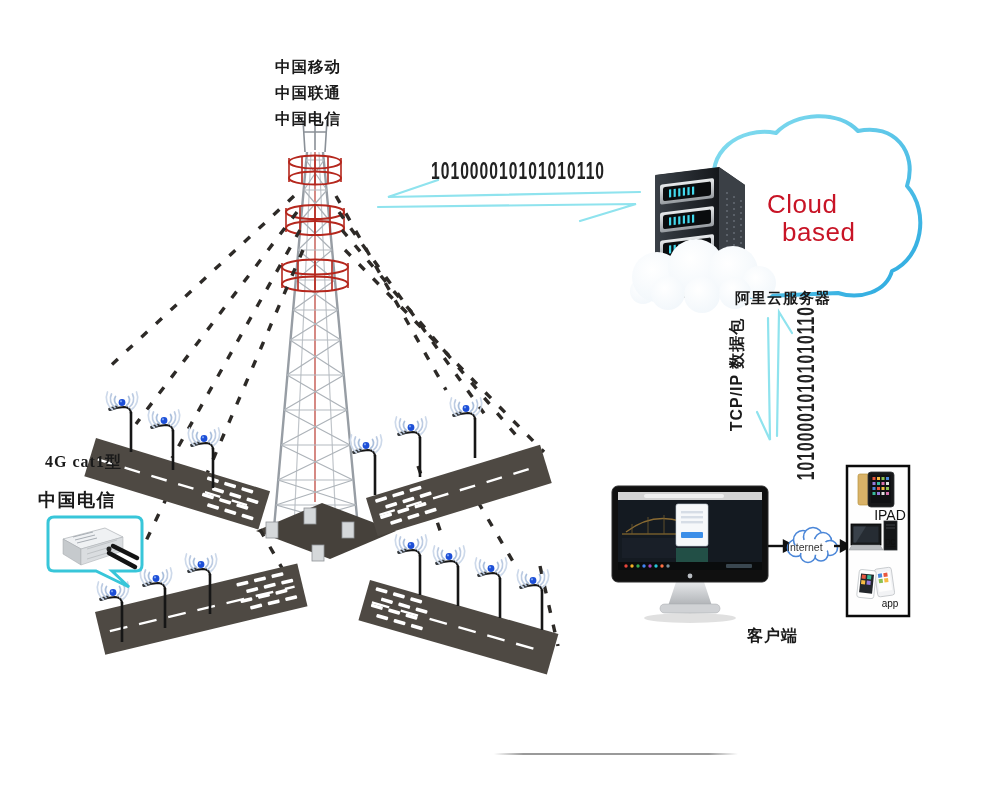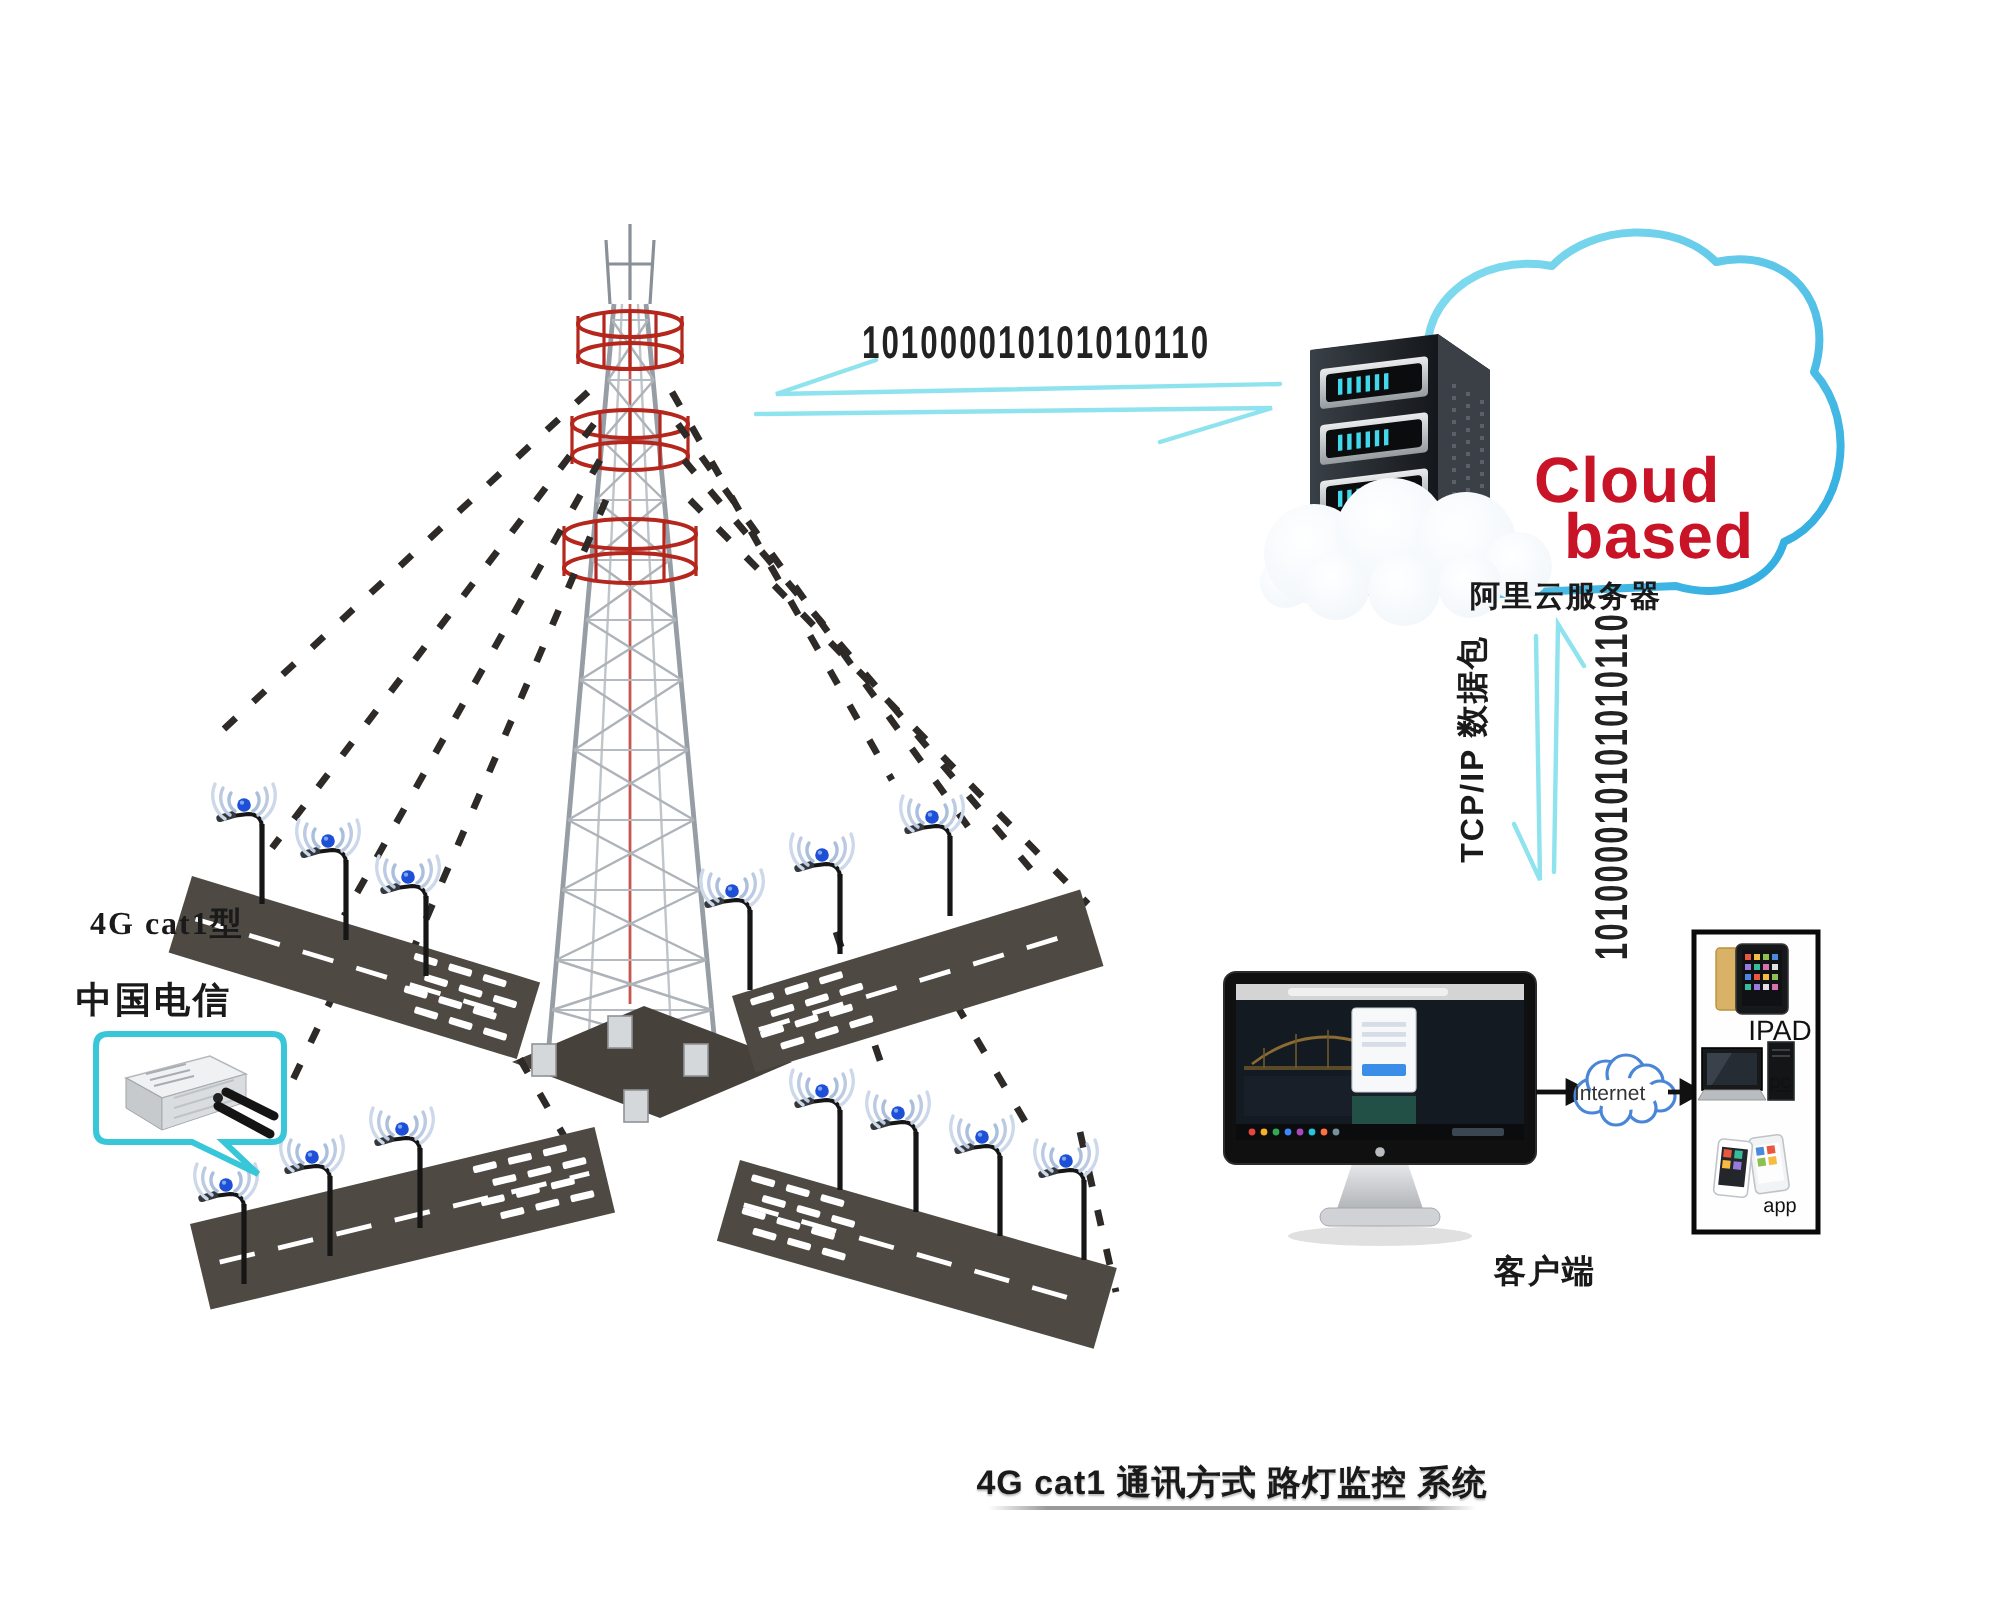--- a/index.html
+++ b/index.html
@@ -385,6 +385,11 @@
   </g>
 </svg>
 
+<div class="txt carriers">
+  <div>中国移动</div>
+  <div>中国联通</div>
+  <div>中国电信</div>
+</div>
 
 <div class="txt bin-h">101000010101010110</div>
 

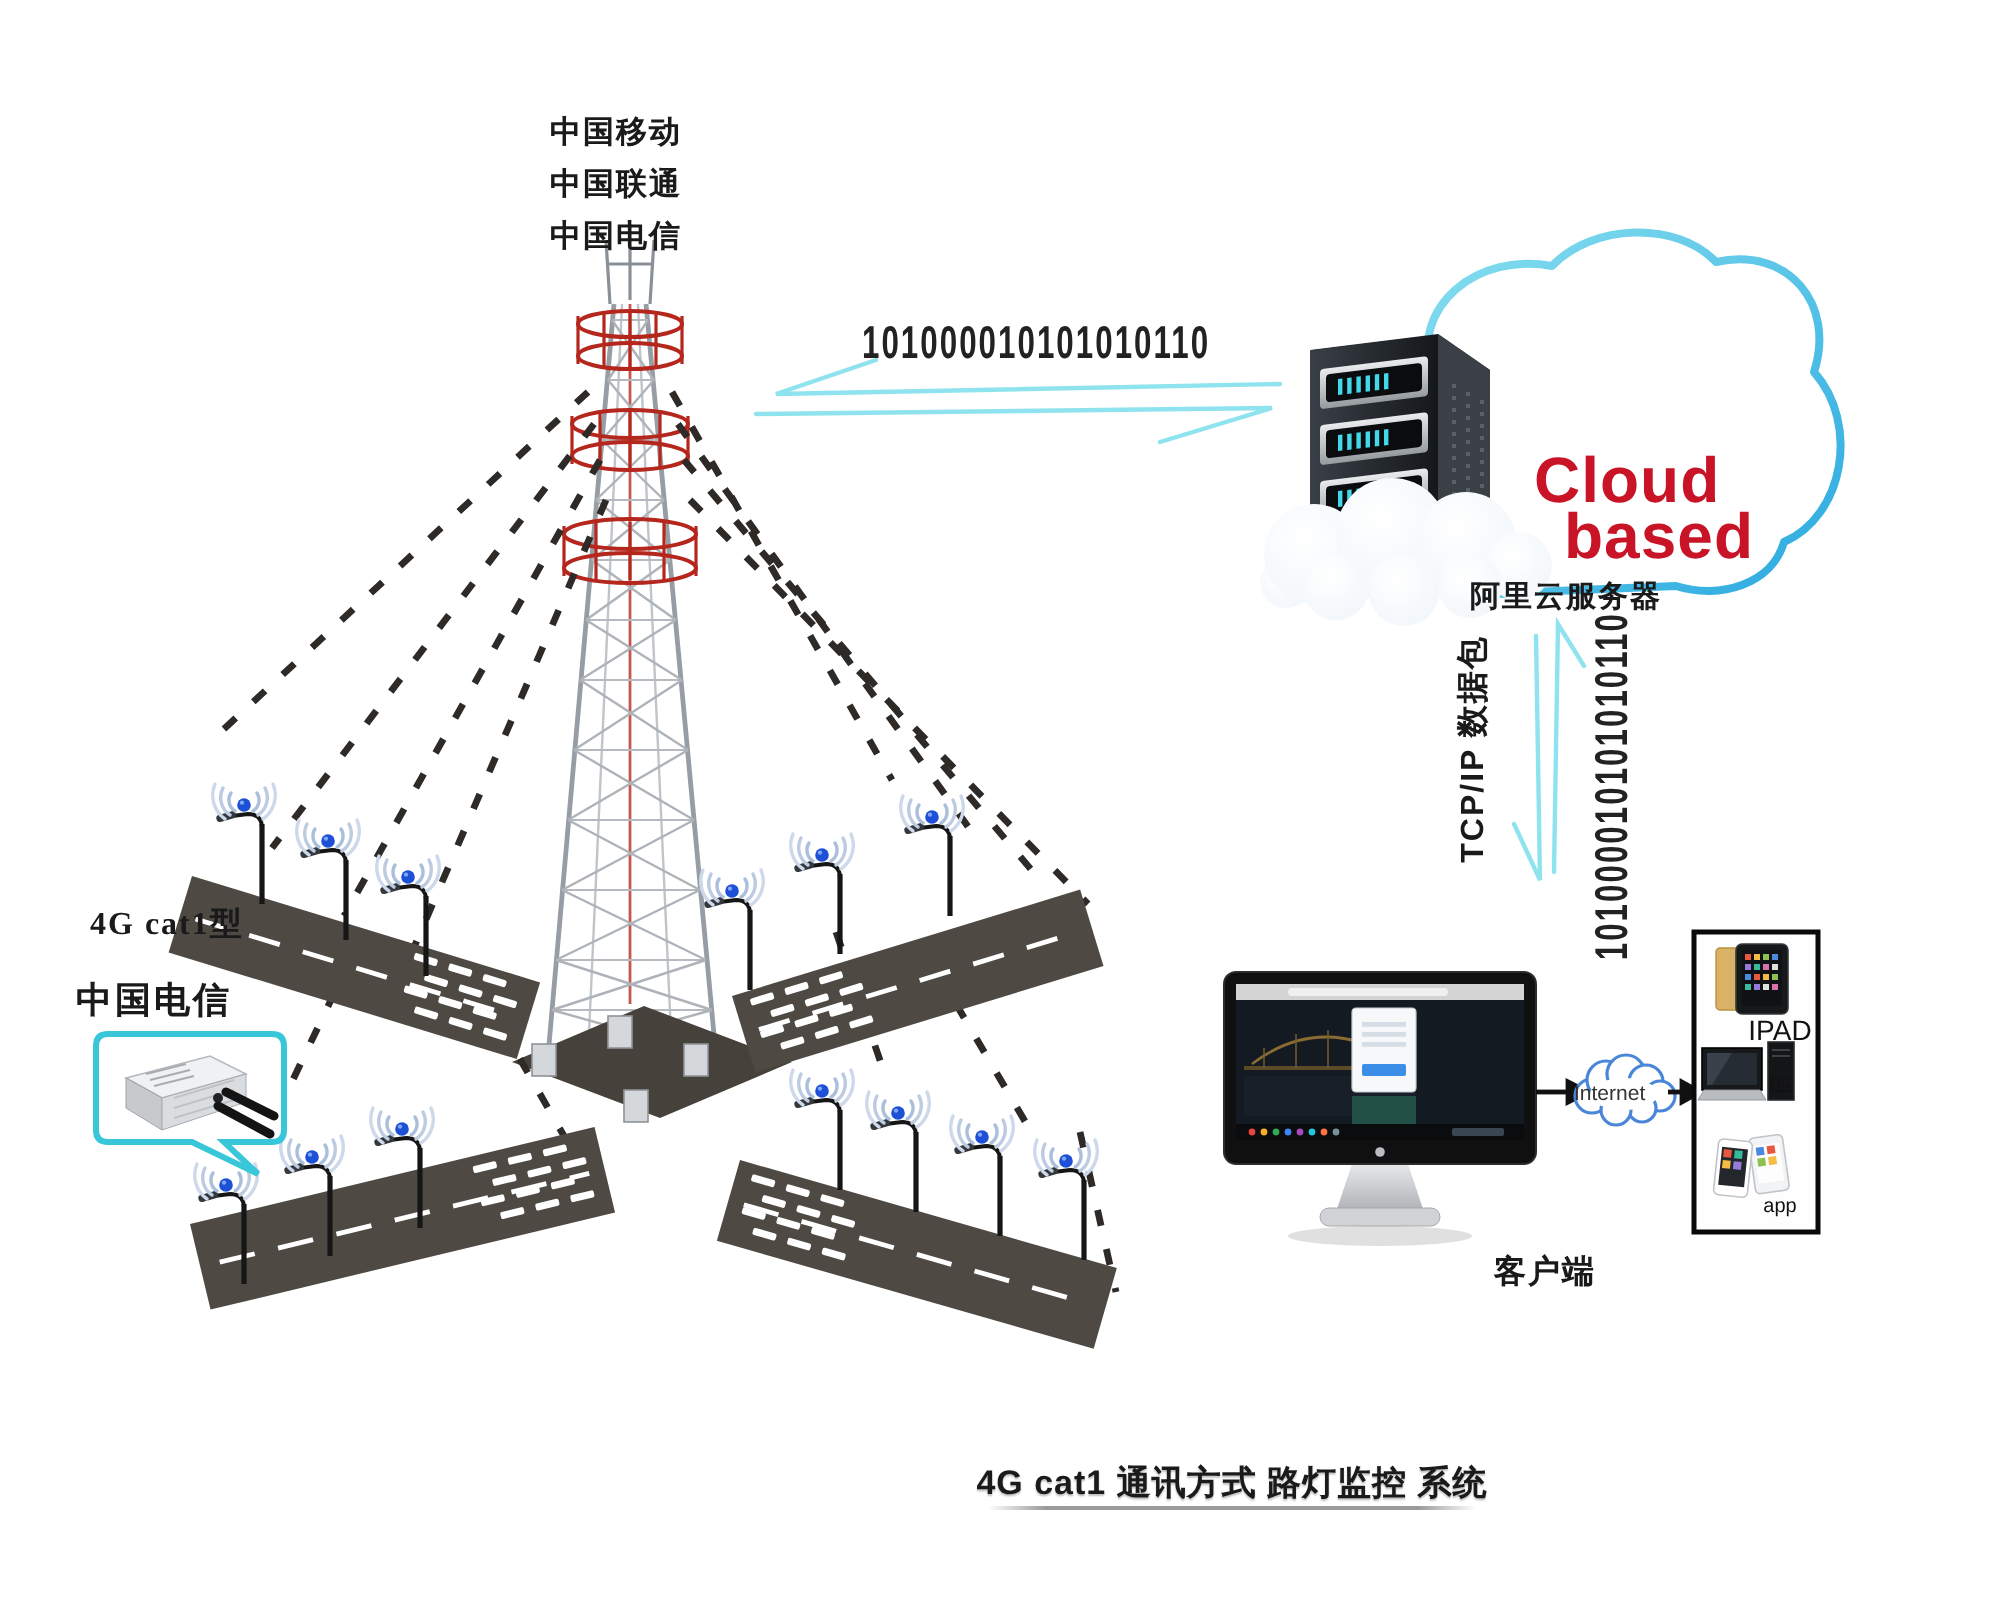--- a/index.html
+++ b/index.html
@@ -10,7 +10,7 @@
   .carriers{left:275px;top:54px;font-size:15.5px;font-weight:600;line-height:26px;letter-spacing:1px;}
   .bin-h{left:431px;top:158px;font-size:23px;font-weight:700;letter-spacing:1.5px;
          font-family:"Liberation Sans",sans-serif;transform:scaleX(0.68);transform-origin:left top;color:#222;}
-  .cloud-title{left:767px;top:190px;color:#c81426;font-size:32px;line-height:28px;font-weight:700;letter-spacing:0.5px;margin-top:36px;}
+  .cloud-title{left:767px;top:190px;color:#c81426;font-size:26px;line-height:28px;font-weight:400;letter-spacing:0.5px;}
   .cloud-title .l2{margin-left:15px;}
   .aliyun{left:735px;top:289px;font-size:15px;font-weight:600;letter-spacing:1px;}
   .tcpip{left:672px;top:364px;width:130px;text-align:center;font-size:16px;font-weight:600;letter-spacing:1px;

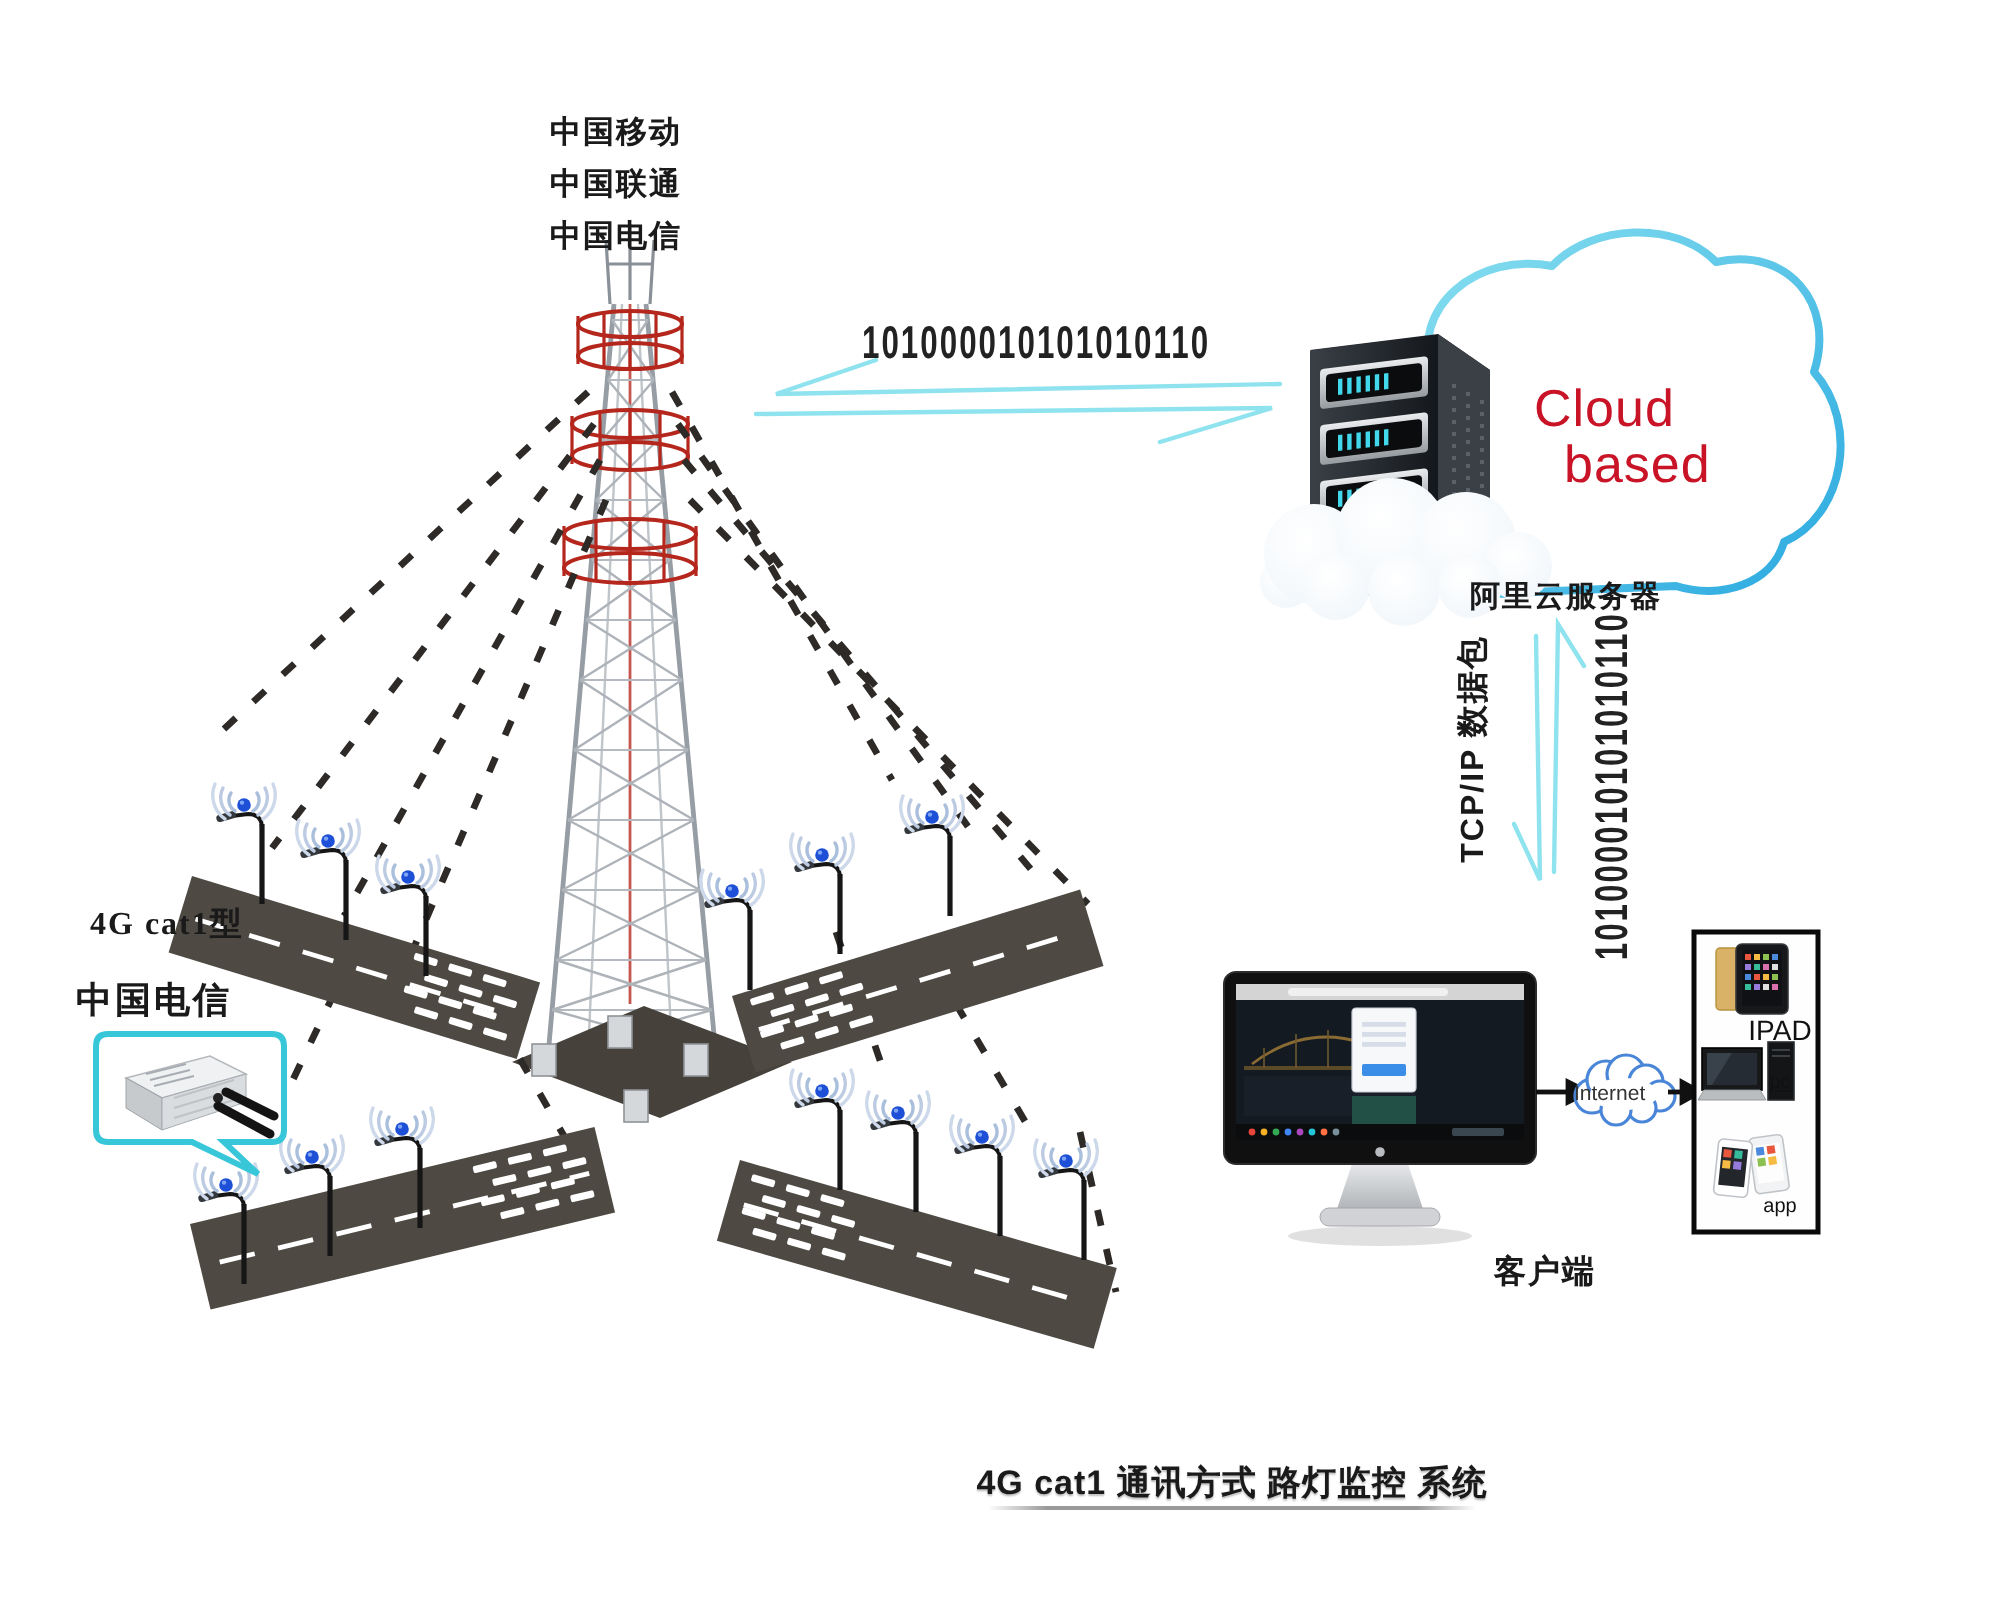--- a/index.html
+++ b/index.html
@@ -415,7 +415,6 @@
 <div class="txt ctrl-l1">4G cat1型</div>
 <div class="txt ctrl-l2">中国电信</div>
 
-<div class="txt footer">4G cat1 通讯方式 路灯监控 系统</div>
 <div class="footer-line"></div>
 
 </div>

